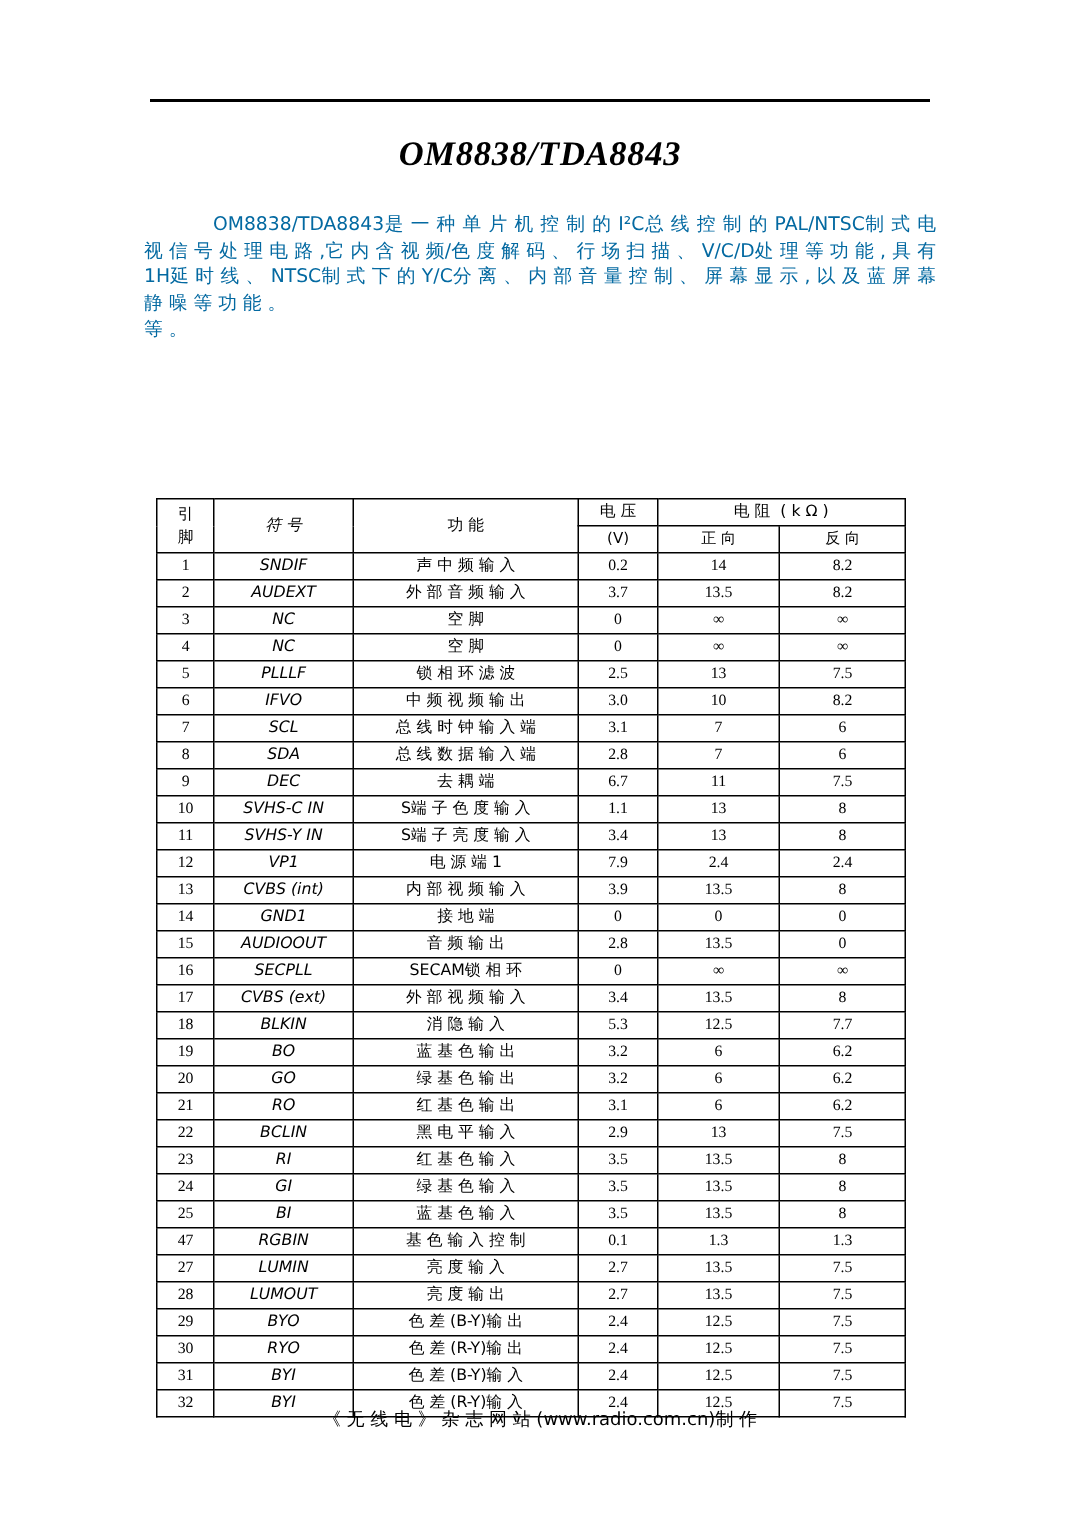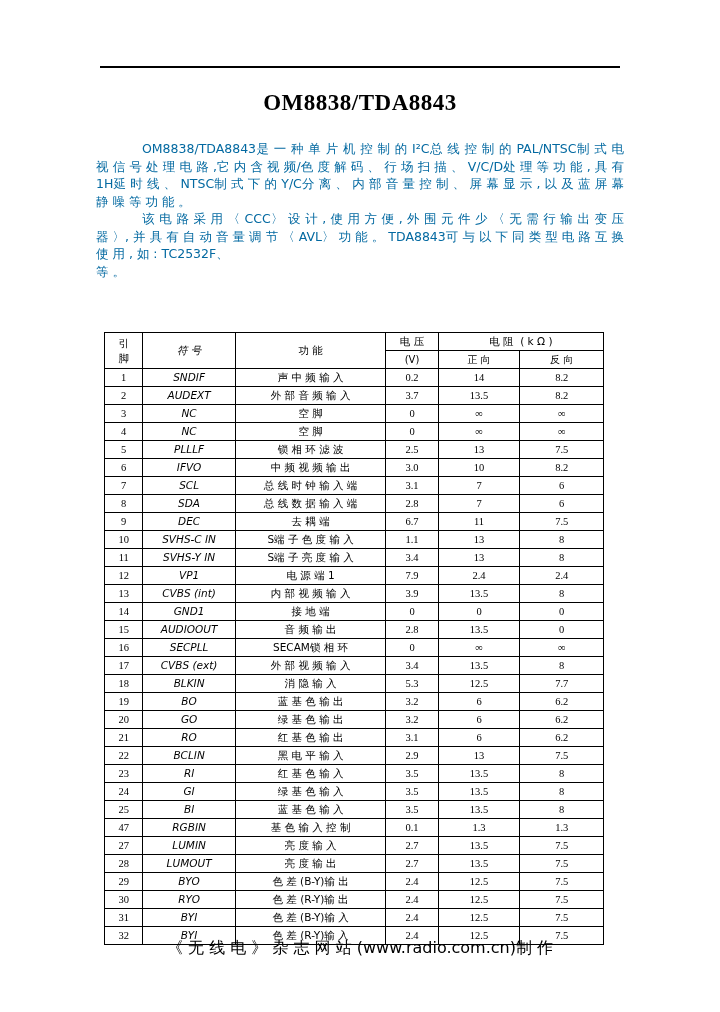--- a/index.html
+++ b/index.html
@@ -38,6 +38,7 @@
     font-weight: bold;
     font-family: "Liberation Serif", serif;
     letter-spacing: 0.5px;
+    font-style: italic;
   }
   .body-text {
     position: absolute;

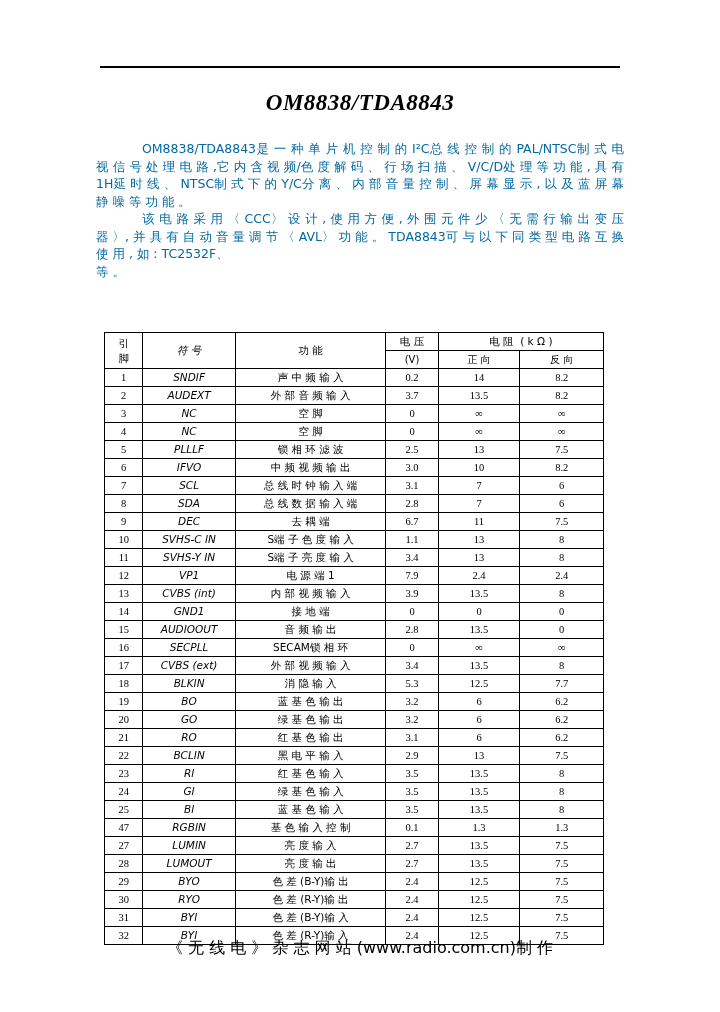--- a/index.html
+++ b/index.html
@@ -105,7 +105,6 @@
 
   <div class="body-text">
     <p class="cjk"><span class="indent"></span><span>OM8838/TDA8843是 一 种 单 片 机 控 制 的 I²C总 线 控 制 的 PAL/NTSC制 式 电 视 信 号 处 理 电 路 ,它 内 含 视 频/色 度 解 码 、 行 场 扫 描 、 V/C/D处 理 等 功 能 , 具 有 1H延 时 线 、 NTSC制 式 下 的 Y/C分 离 、 内 部 音 量 控 制 、 屏 幕 显 示 , 以 及 蓝 屏 幕 静 噪 等 功 能 。</span></p>
-    <p class="cjk"><span class="indent"></span><span>该 电 路 采 用 〈 CCC〉 设 计 , 使 用 方 便 , 外 围 元 件 少 〈 无 需 行 输 出 变 压 器 〉, 并 具 有 自 动 音 量 调 节 〈 AVL〉 功 能 。 TDA8843可 与 以 下 同 类 型 电 路 互 换 使 用 , 如 : TC2532F、</span></p>
     <p class="cjk"><span>等 。</span></p>
   </div>
 

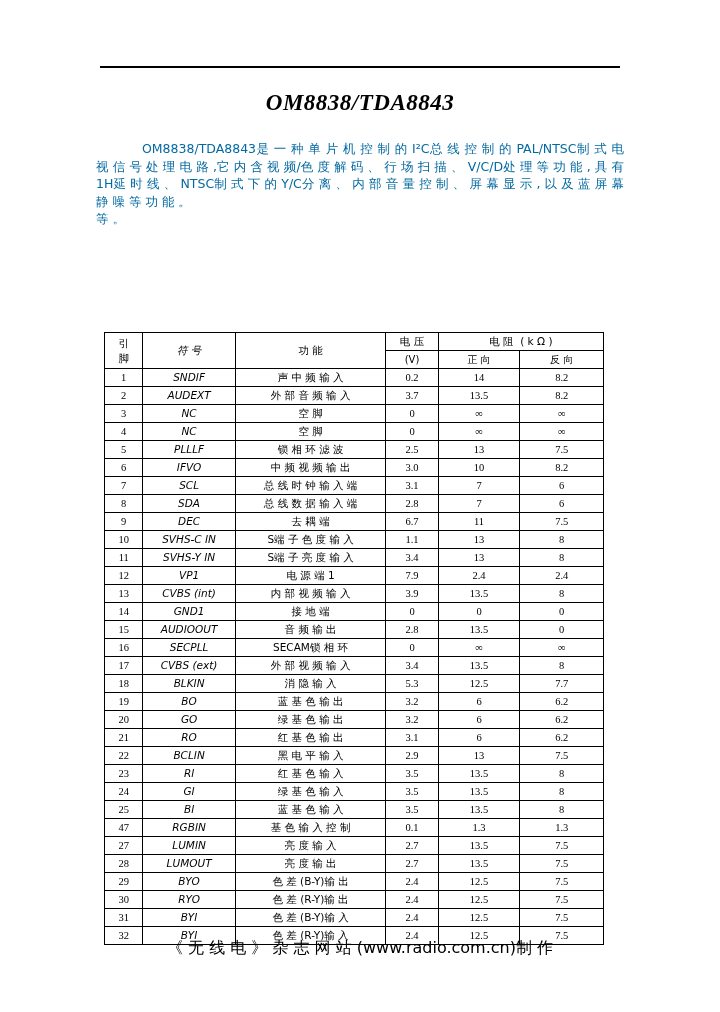--- a/index.html
+++ b/index.html
@@ -90,7 +90,7 @@
     top: 938px;
     width: 720px;
     text-align: center;
-    font-size: 16px;
+    font-size: 12px;
   }
   .cjk { font-family: "DejaVu Sans", sans-serif; }
 </style>

